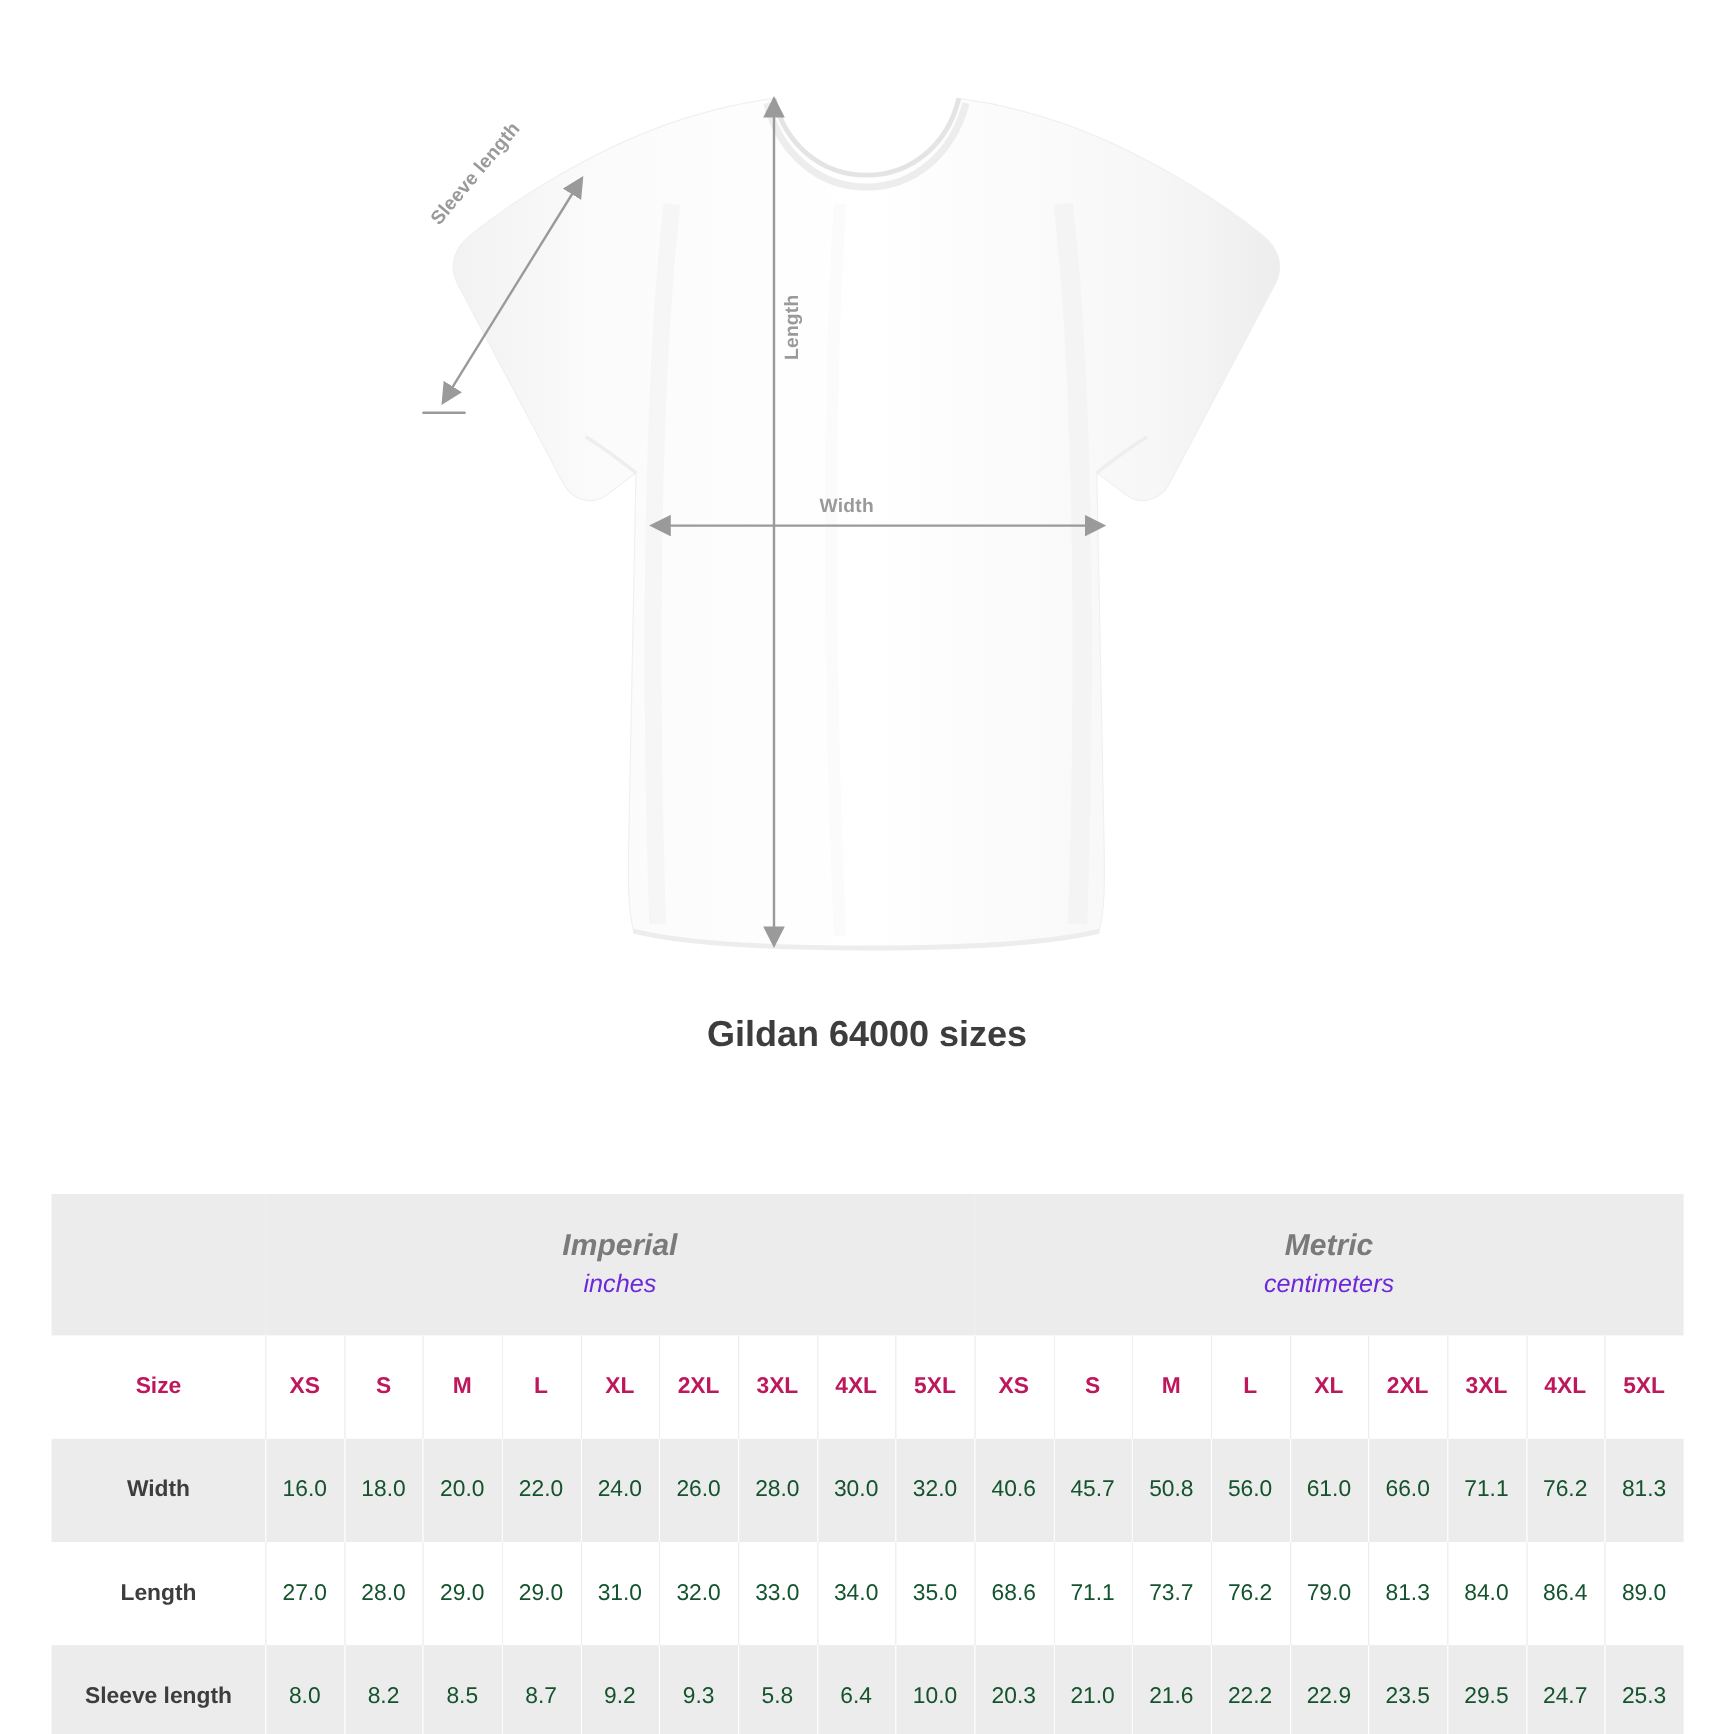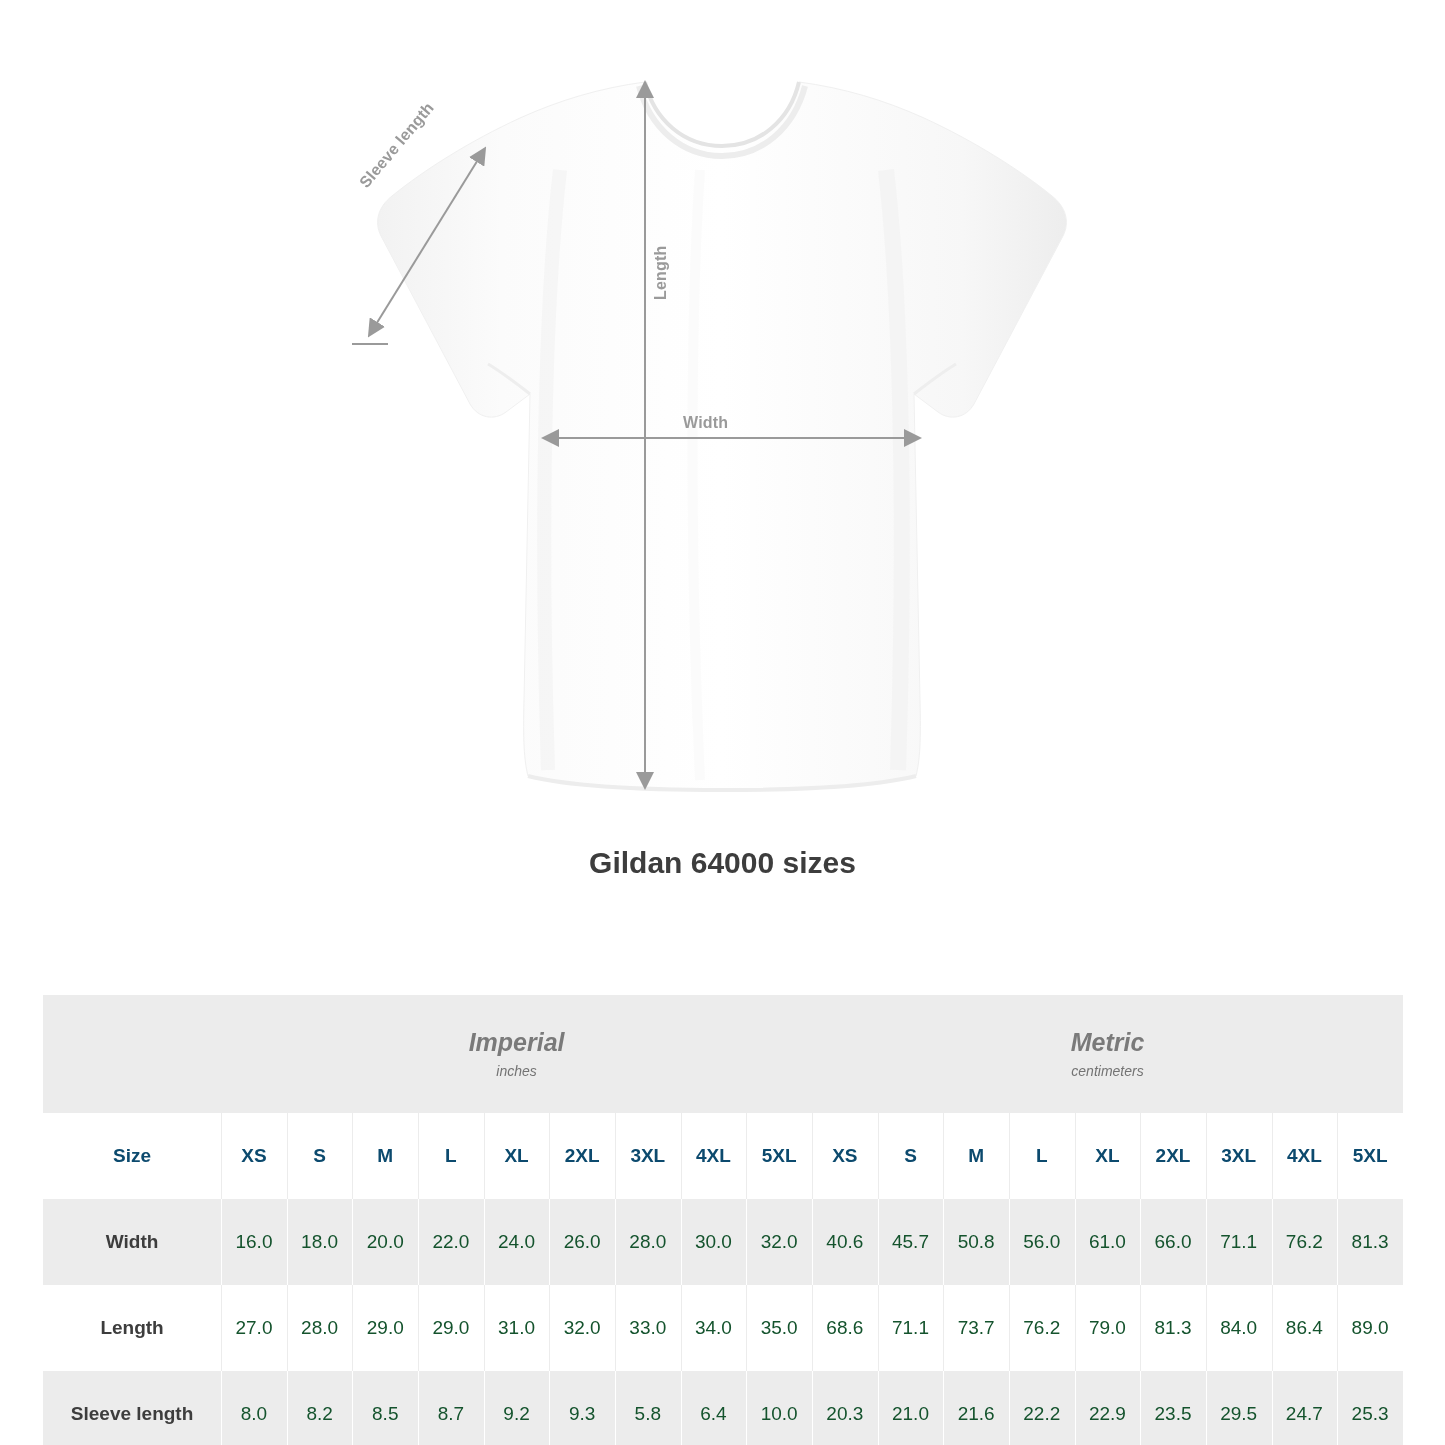--- a/index.html
+++ b/index.html
@@ -104,9 +104,9 @@
     line-height: 1.1;
   }
   .unit-sub {
-    font-size: 14px;
+    font-size: 21px;
     font-style: italic;
-    color: #737373;
+    color: #6d28d9;
     padding-top: 6px;
   }
   tr.head-row td {

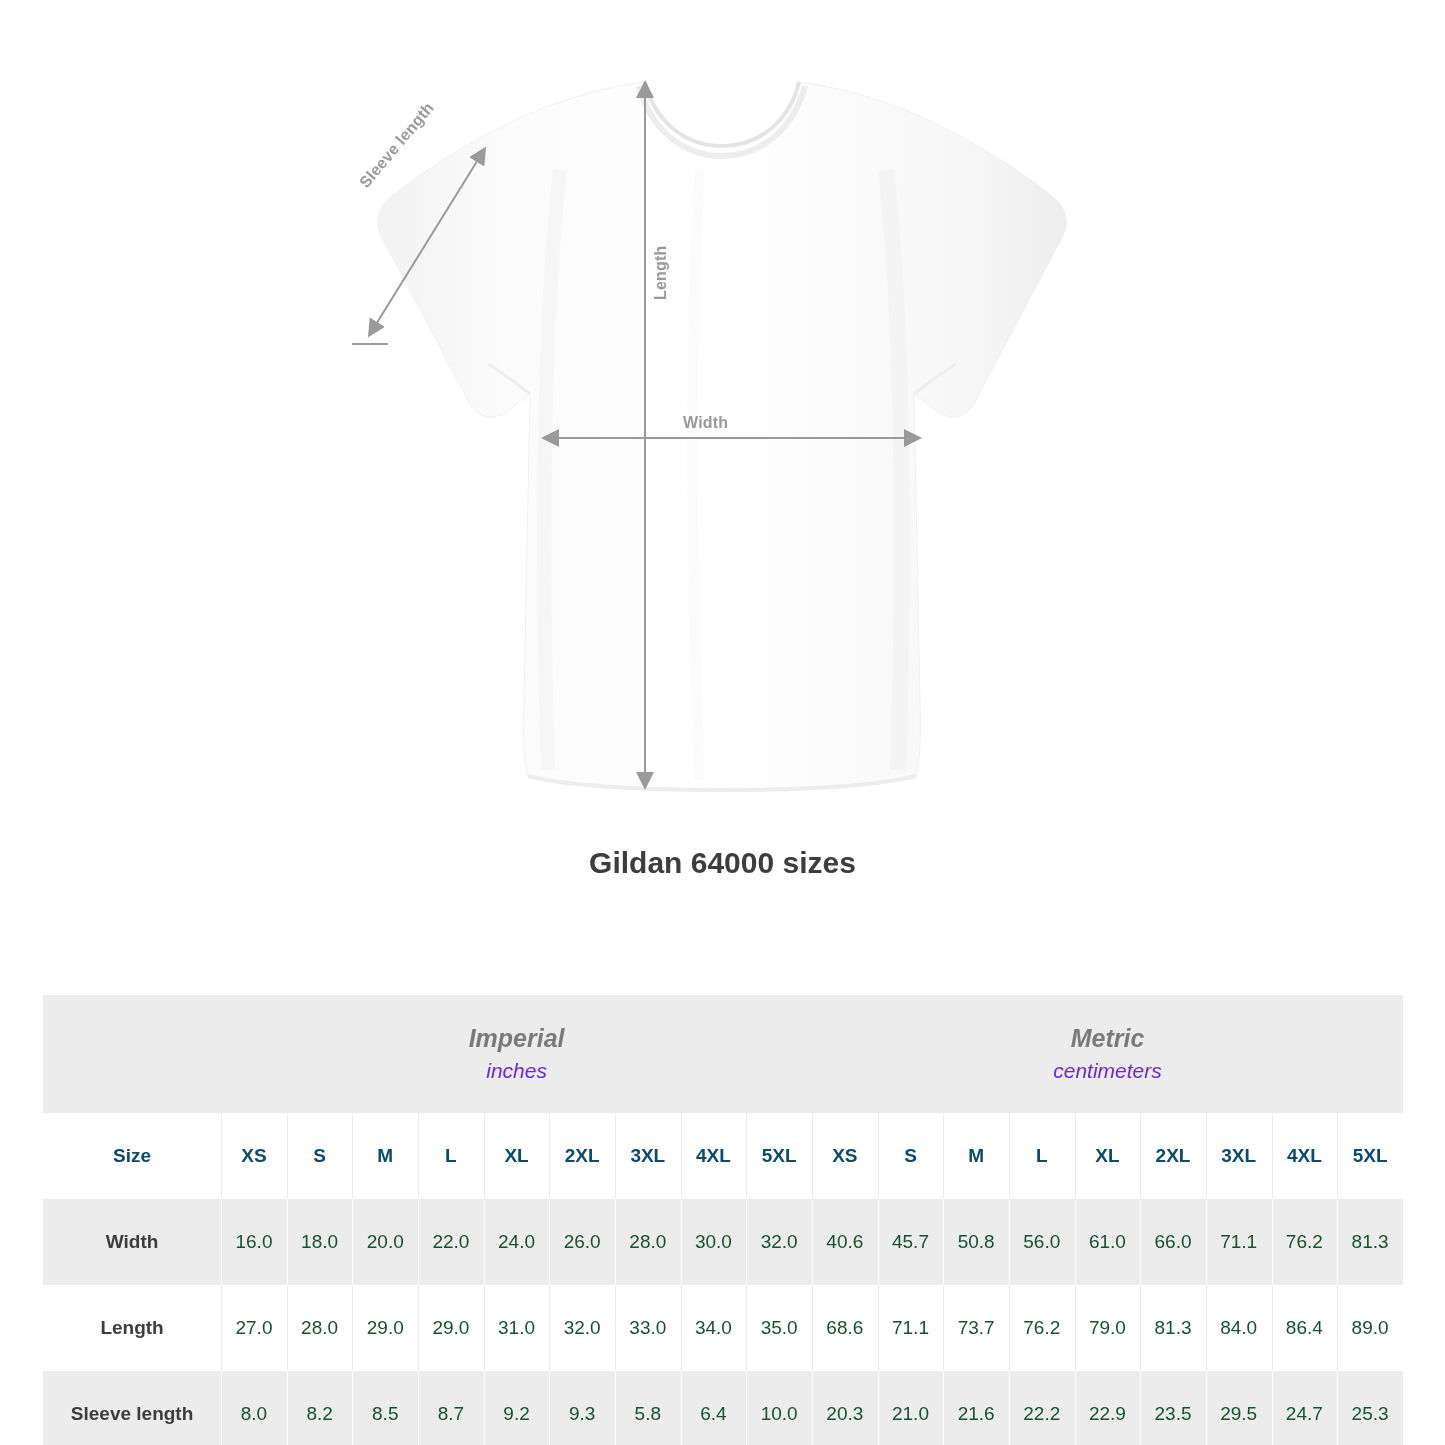--- a/index.html
+++ b/index.html
@@ -114,7 +114,7 @@
     height: 84px;
     font-size: 19px;
     font-weight: bold;
-    color: #0c4a6e;
+    color: #be185d;
   }
   tr.head-row td.rowlabel {
     font-size: 19px;

